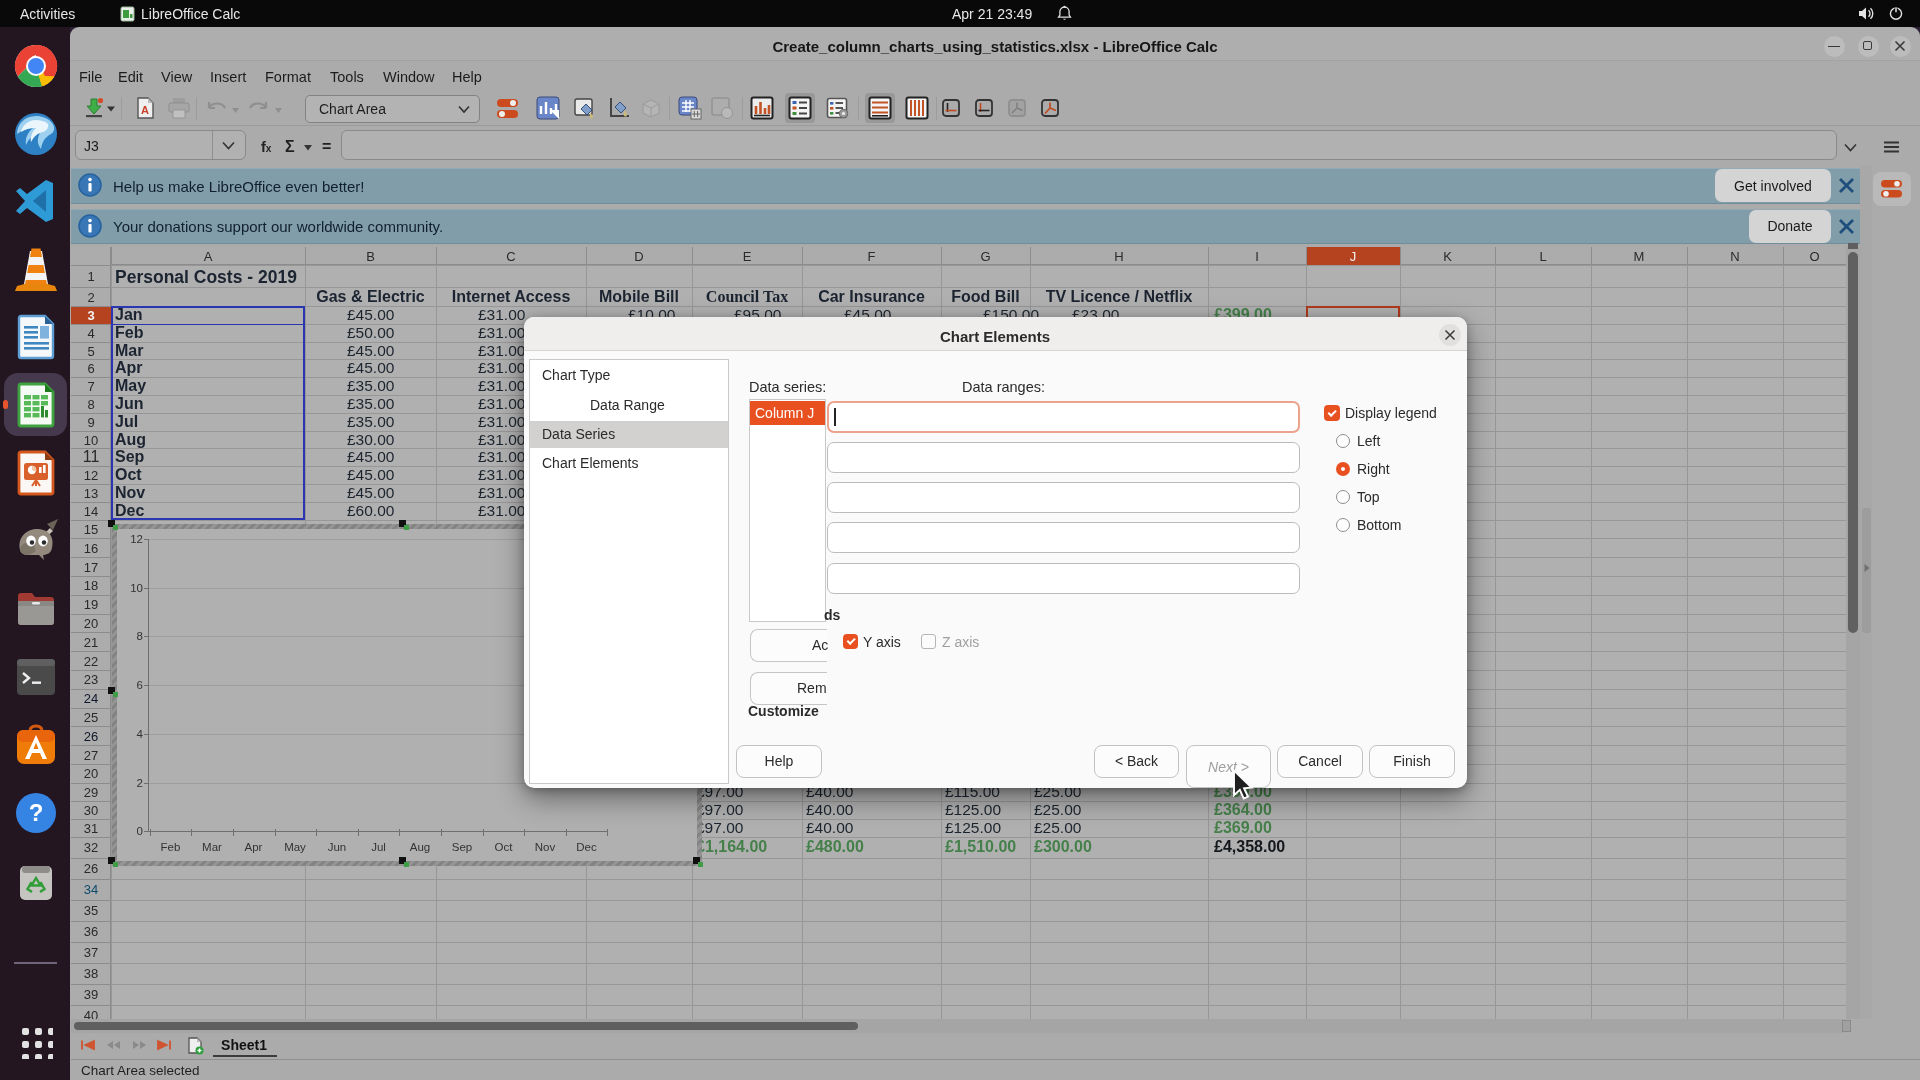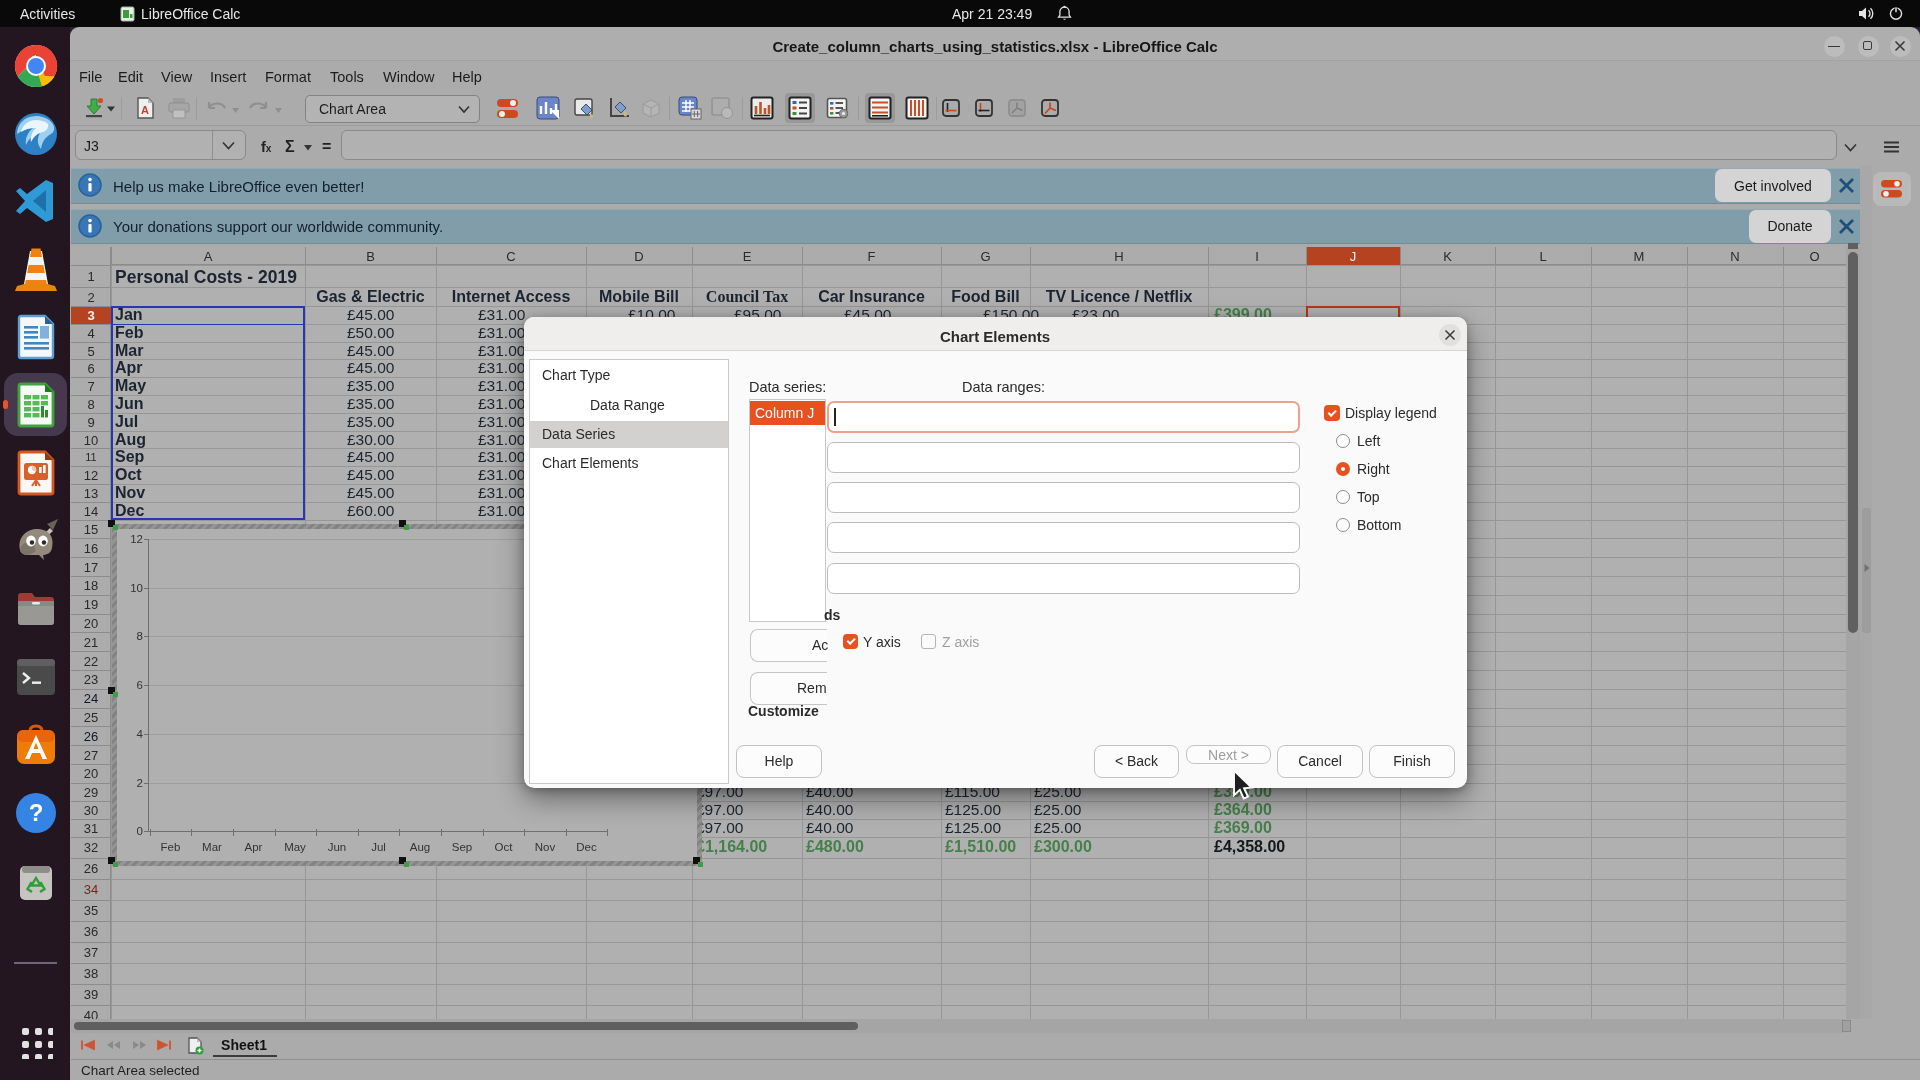--- a/index.html
+++ b/index.html
@@ -382,7 +382,7 @@
 <div class="tc" style="left:20px;top:156.9px;font-size:13px;color:#2a2a2a;font-weight:normal;">8</div>
 <div class="tc" style="left:20px;top:174.7px;font-size:13px;color:#2a2a2a;font-weight:normal;">9</div>
 <div class="tc" style="left:20px;top:192.5px;font-size:13px;color:#2a2a2a;font-weight:normal;">10</div>
-<div class="tc" style="left:20px;top:210.3px;font-size:11px;color:#2a2a2a;font-weight:normal;">11</div>
+<div class="tc" style="left:20px;top:210.3px;font-size:16px;color:#2a2a2a;font-weight:normal;">11</div>
 <div class="tc" style="left:20px;top:228.1px;font-size:13px;color:#2a2a2a;font-weight:normal;">12</div>
 <div class="tc" style="left:20px;top:245.9px;font-size:13px;color:#2a2a2a;font-weight:normal;">13</div>
 <div class="tc" style="left:20px;top:263.7px;font-size:13px;color:#2a2a2a;font-weight:normal;">14</div>

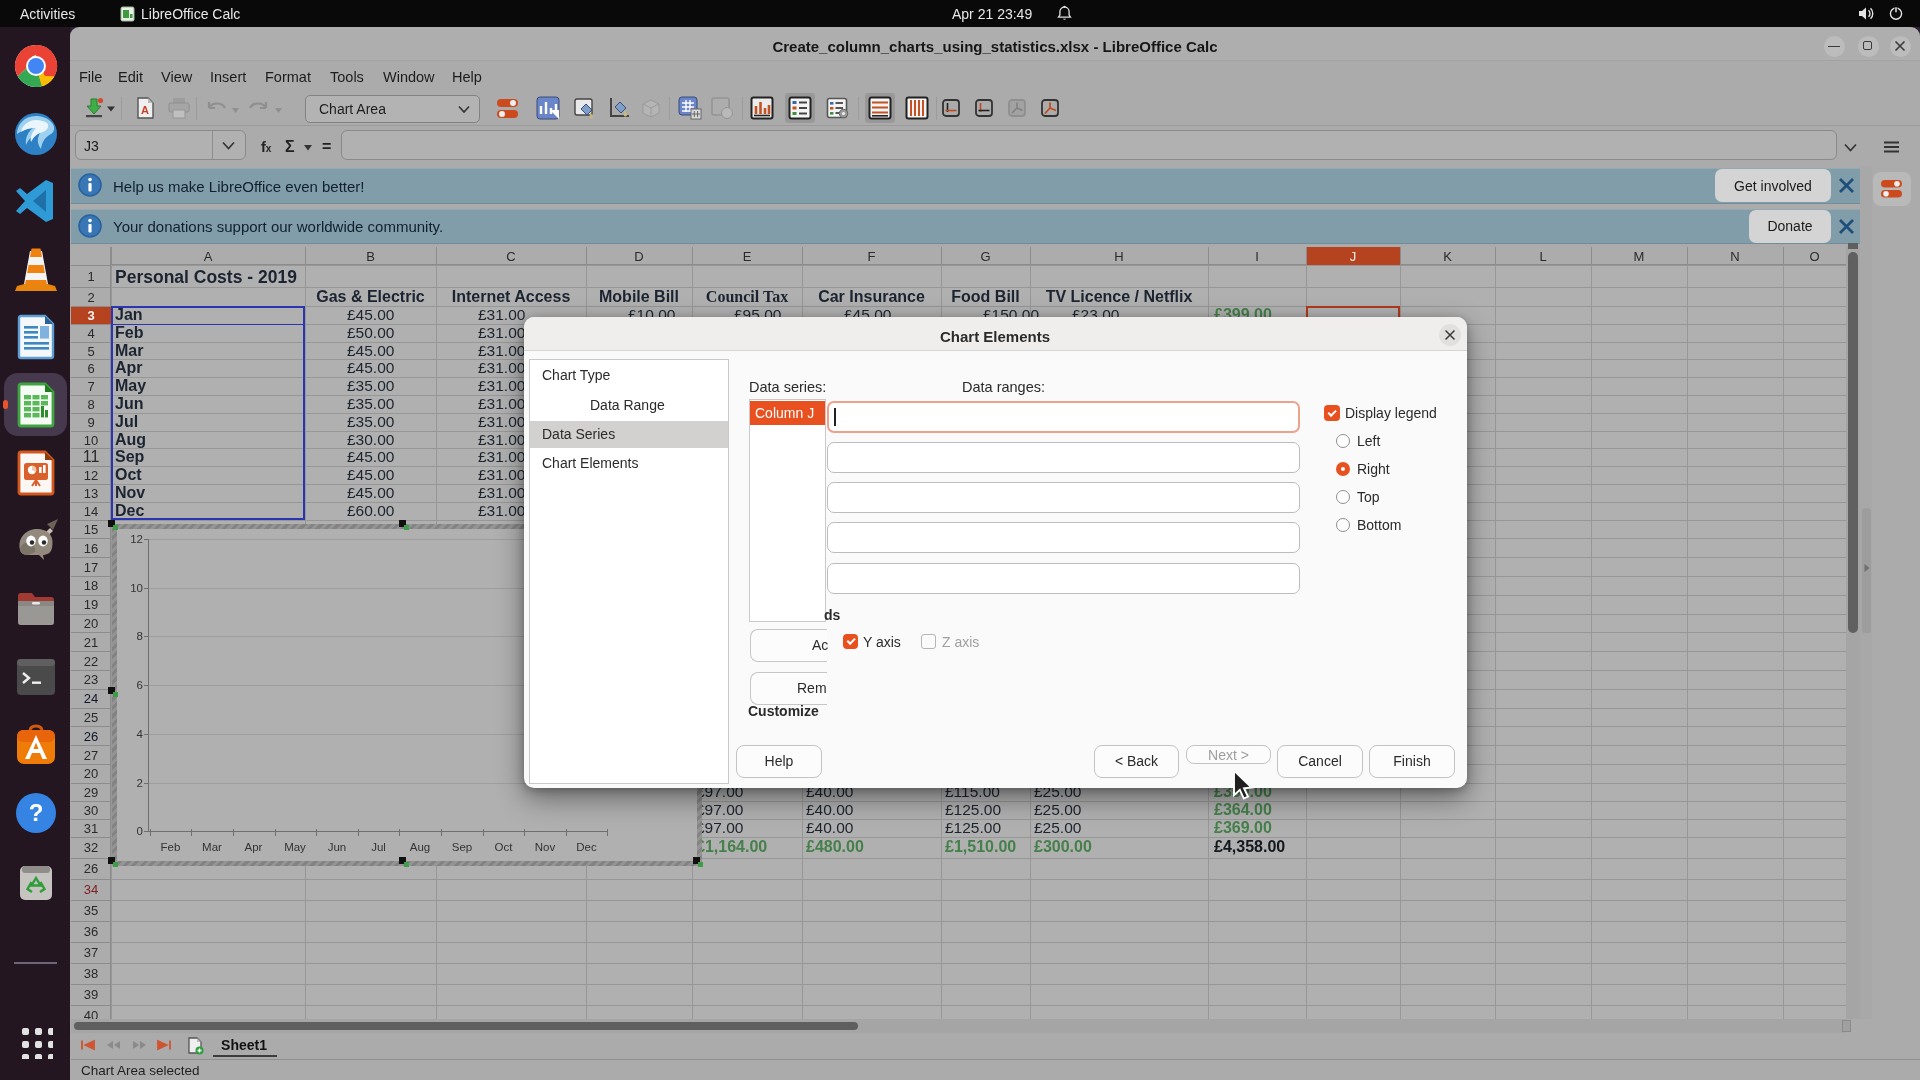--- a/index.html
+++ b/index.html
@@ -756,7 +756,7 @@
 <div class="btn" style="left:1094px;top:745px;width:85px;height:32.5px;">
     <span style="">&lt; Back</span>
   </div>
-<div class="btn" style="left:1186px;top:745px;width:85px;height:19px;">
+<div class="btn" style="left:1186px;top:745px;width:85px;height:43px;font-style:italic;">
     <span style="color:#9e9e9e;">Next &gt;</span>
   </div>
 <div class="btn" style="left:1277px;top:745px;width:86px;height:32.5px;">

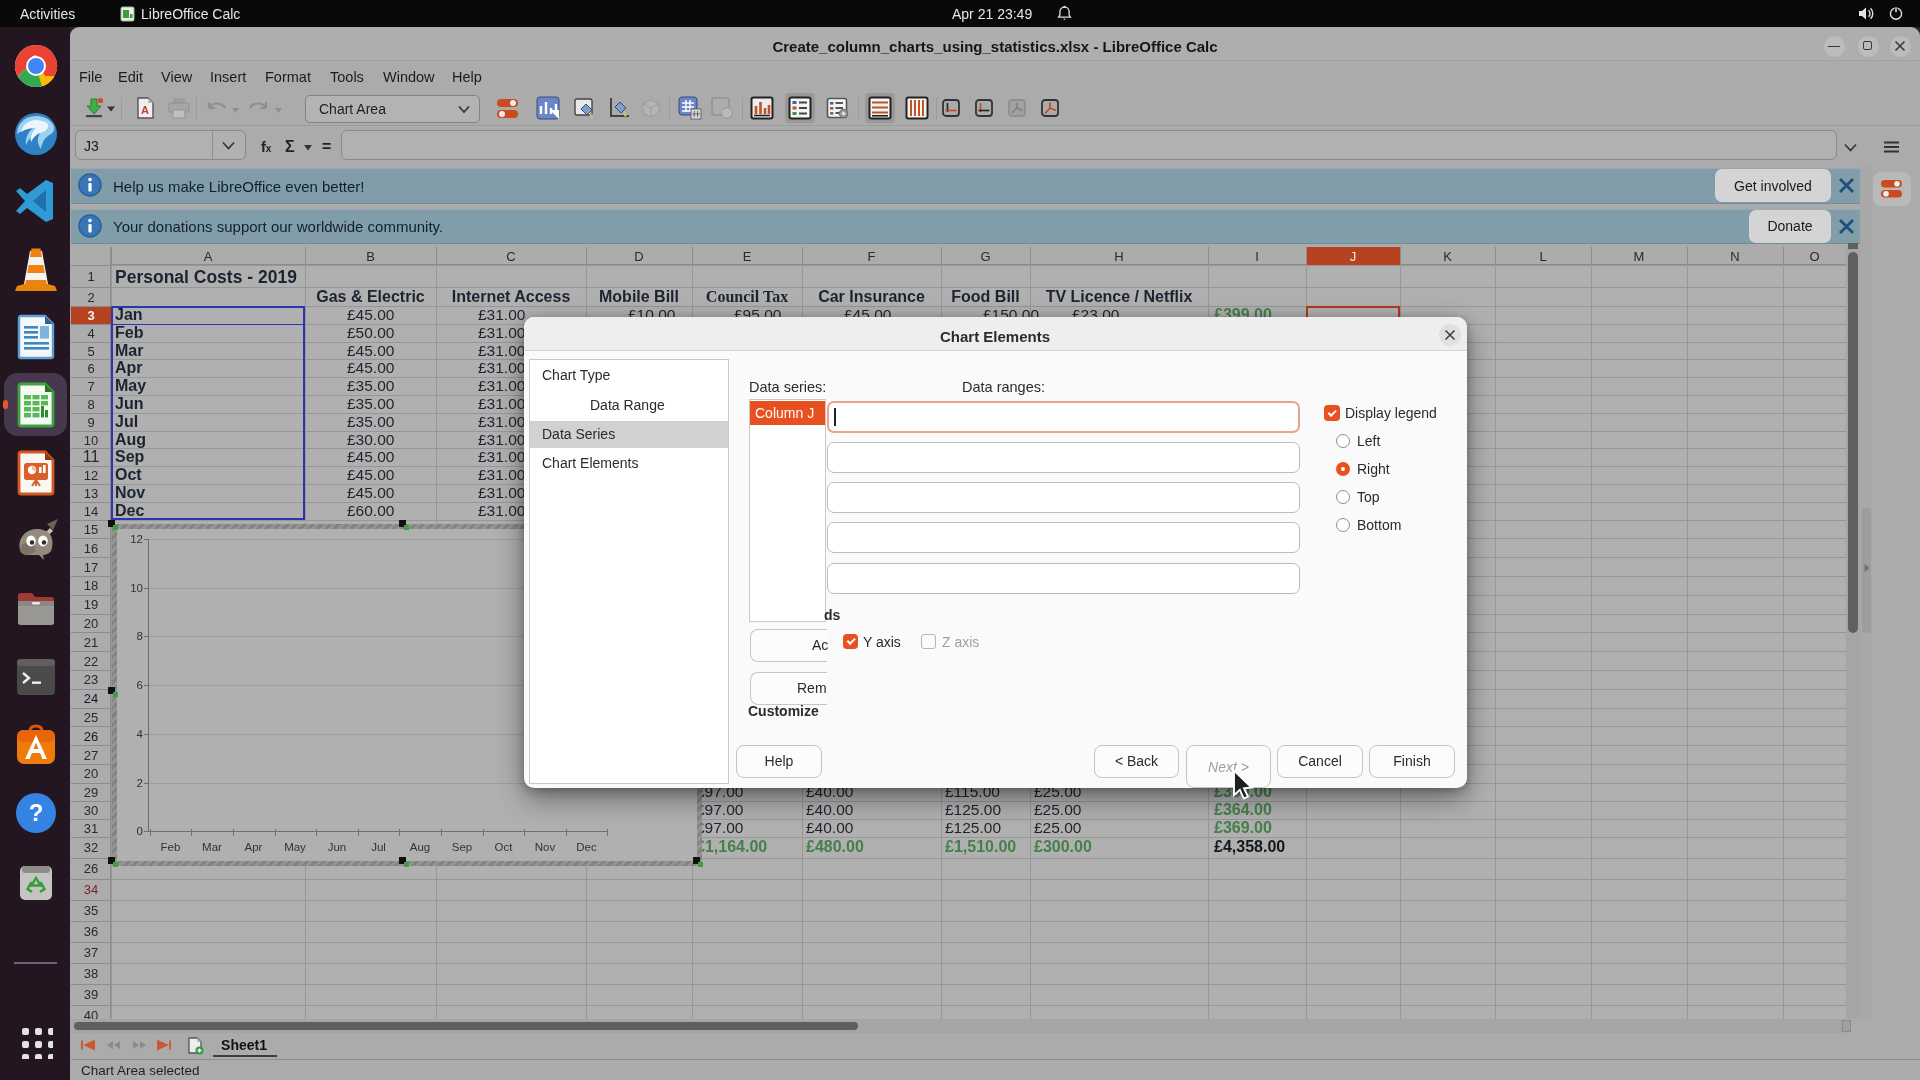--- a/index.html
+++ b/index.html
@@ -405,7 +405,7 @@
 <div class="tc" style="left:20px;top:580.5px;font-size:13px;color:#2a2a2a;font-weight:normal;">31</div>
 <div class="tc" style="left:20px;top:600.0px;font-size:13px;color:#2a2a2a;font-weight:normal;">32</div>
 <div class="tc" style="left:20px;top:621.0px;font-size:13px;color:#2a2a2a;font-weight:normal;">26</div>
-<div class="tc" style="left:20px;top:642.0px;font-size:13px;color:#7f1d1d;font-weight:normal;">34</div>
+<div class="tc" style="left:20px;top:642.0px;font-size:13px;color:#0c4a6e;font-weight:normal;">34</div>
 <div class="tc" style="left:20px;top:663.0px;font-size:13px;color:#2a2a2a;font-weight:normal;">35</div>
 <div class="tc" style="left:20px;top:684.0px;font-size:13px;color:#2a2a2a;font-weight:normal;">36</div>
 <div class="tc" style="left:20px;top:705.0px;font-size:13px;color:#2a2a2a;font-weight:normal;">37</div>

